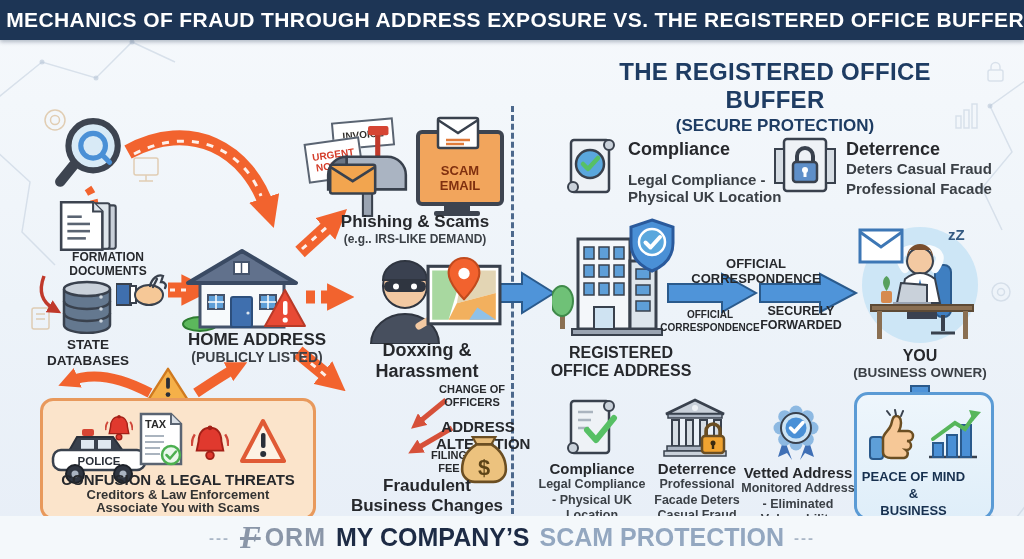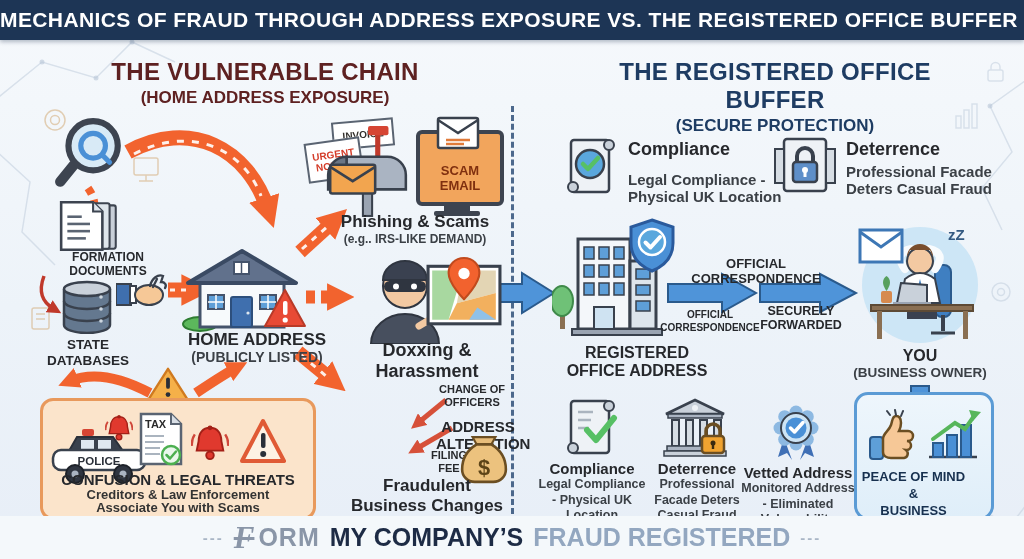--- a/index.html
+++ b/index.html
@@ -11,7 +11,7 @@
   .ctr{text-align:center;}
   .pre{white-space:pre-line;}
   .banner{position:absolute;left:0;top:0;width:1024px;height:40px;background:#1d3555;
-    display:flex;align-items:center;justify-content:flex-start;box-shadow:0 2px 4px rgba(20,40,70,.3);}
+    display:flex;align-items:center;justify-content:flex-end;box-shadow:0 2px 4px rgba(20,40,70,.3);}
   .banner-title{color:#ffffff;font-size:21px;font-weight:800;letter-spacing:.4px;}
   .colhead-l{left:80px;top:58px;width:370px;color:#5e2121;}
   .colhead-r{left:570px;top:58px;width:410px;color:#1e3c63;}

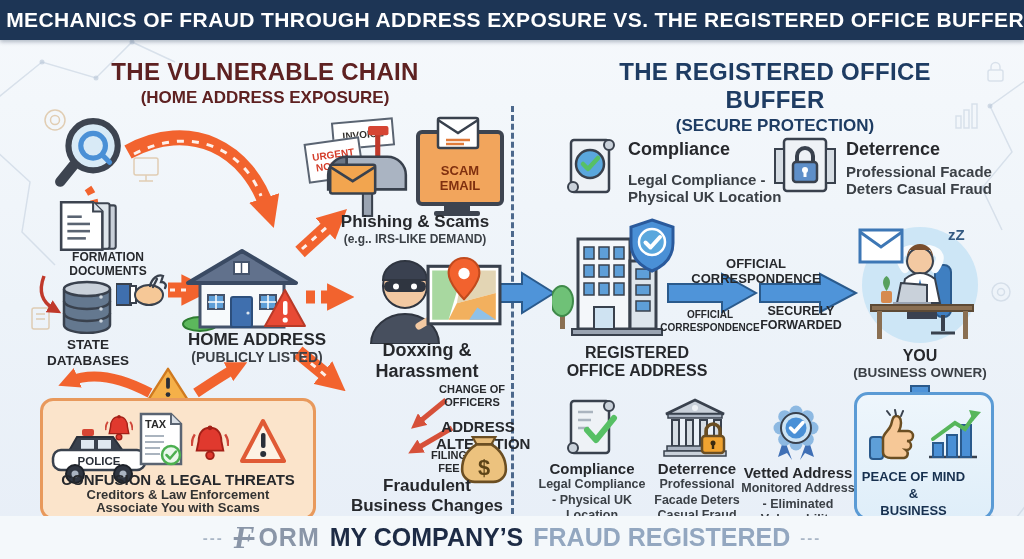--- a/index.html
+++ b/index.html
@@ -117,10 +117,6 @@
     <div class="banner-title">MECHANICS OF FRAUD THROUGH ADDRESS EXPOSURE VS. THE REGISTERED OFFICE BUFFER</div>
   </div>
 
-  <div class="abs ctr colhead-l" style="z-index:3">
-    <div class="h1">THE VULNERABLE CHAIN</div>
-    <div class="h2">(HOME ADDRESS EXPOSURE)</div>
-  </div>
   <div class="abs ctr colhead-r" style="z-index:3">
     <div class="h1">THE REGISTERED OFFICE BUFFER</div>
     <div class="h2">(SECURE PROTECTION)</div>

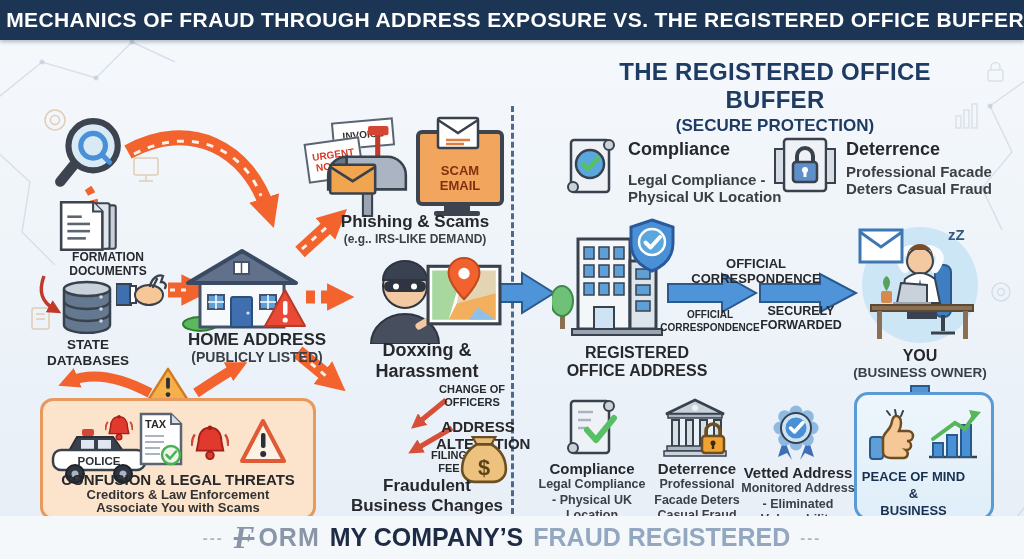--- a/index.html
+++ b/index.html
@@ -327,8 +327,8 @@
   </svg>
   <div class="abs" style="left:846px;top:139px;width:168px;z-index:3">
     <div class="lbl" style="font-size:18px">Deterrence</div>
+    <div class="sub" style="font-size:15px;font-weight:600">Deters Casual Fraud</div>
     <div class="sub" style="font-size:15px;font-weight:600;margin-top:3px">Professional Facade</div>
-    <div class="sub" style="font-size:15px;font-weight:600">Deters Casual Fraud</div>
   </div>
 
   <svg class="abs" style="left:552px;top:230px;width:115px;height:110px;z-index:3" viewBox="0 0 115 108">

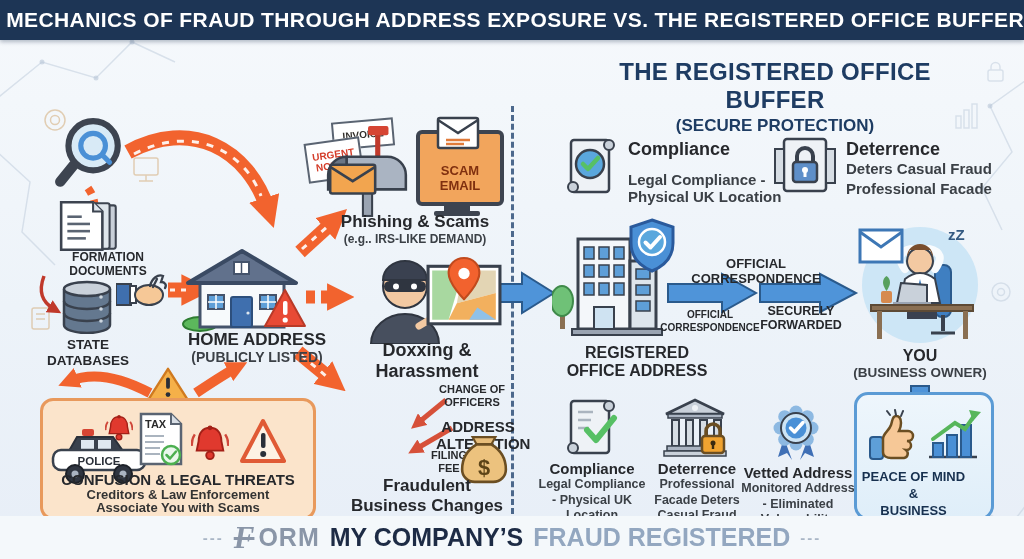--- a/index.html
+++ b/index.html
@@ -358,7 +358,7 @@
     <circle cx="25" cy="24" r="13" fill="#5aa7dd" stroke="#fff" stroke-width="2.5"></circle>
     <path d="M18.5 24.5 l5 5 9.5 -10.5" stroke="#fff" stroke-width="4" fill="none" stroke-linecap="round" stroke-linejoin="round"></path>
   </svg>
-  <div class="abs ctr lbl pre" style="left:552px;top:344px;width:170px;font-size:16px;z-index:3">REGISTERED
+  <div class="abs ctr lbl pre" style="left:536px;top:344px;width:170px;font-size:16px;z-index:3">REGISTERED
 OFFICE ADDRESS</div>
 
   <div class="abs ctr lbl" style="left:668px;top:257px;width:176px;font-size:13px;z-index:3">OFFICIAL CORRESPONDENCE</div>

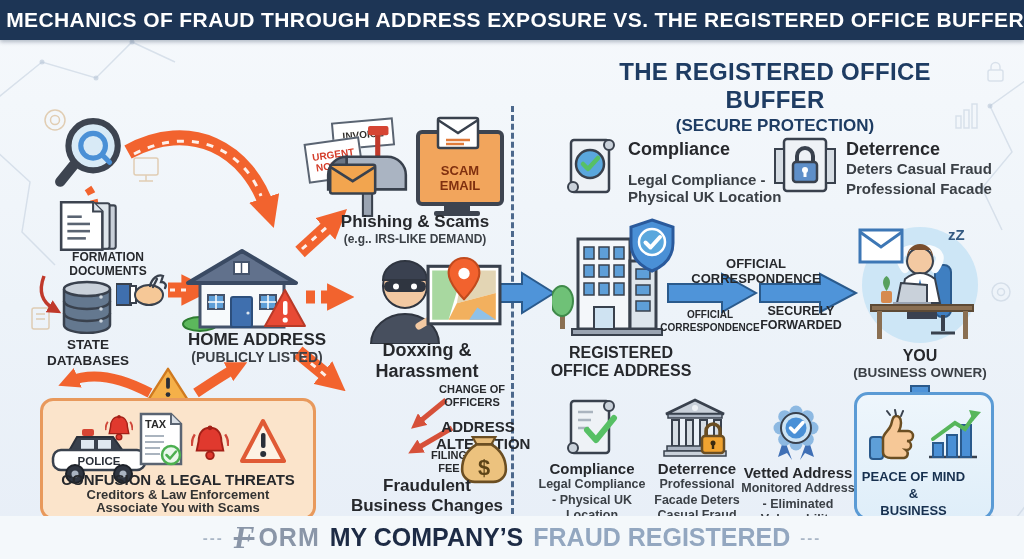--- a/index.html
+++ b/index.html
@@ -487,7 +487,7 @@
     <span class="logo-f">F</span>
     <span class="logo-rest" style="margin-left:-6px">ORM</span>
     <span class="brand">MY COMPANY’S</span>
-    <span class="suffix">FRAUD REGISTERED</span>
+    <span class="suffix">SCAM PROTECTION</span>
     <span class="dash">---</span>
   </div>
 

